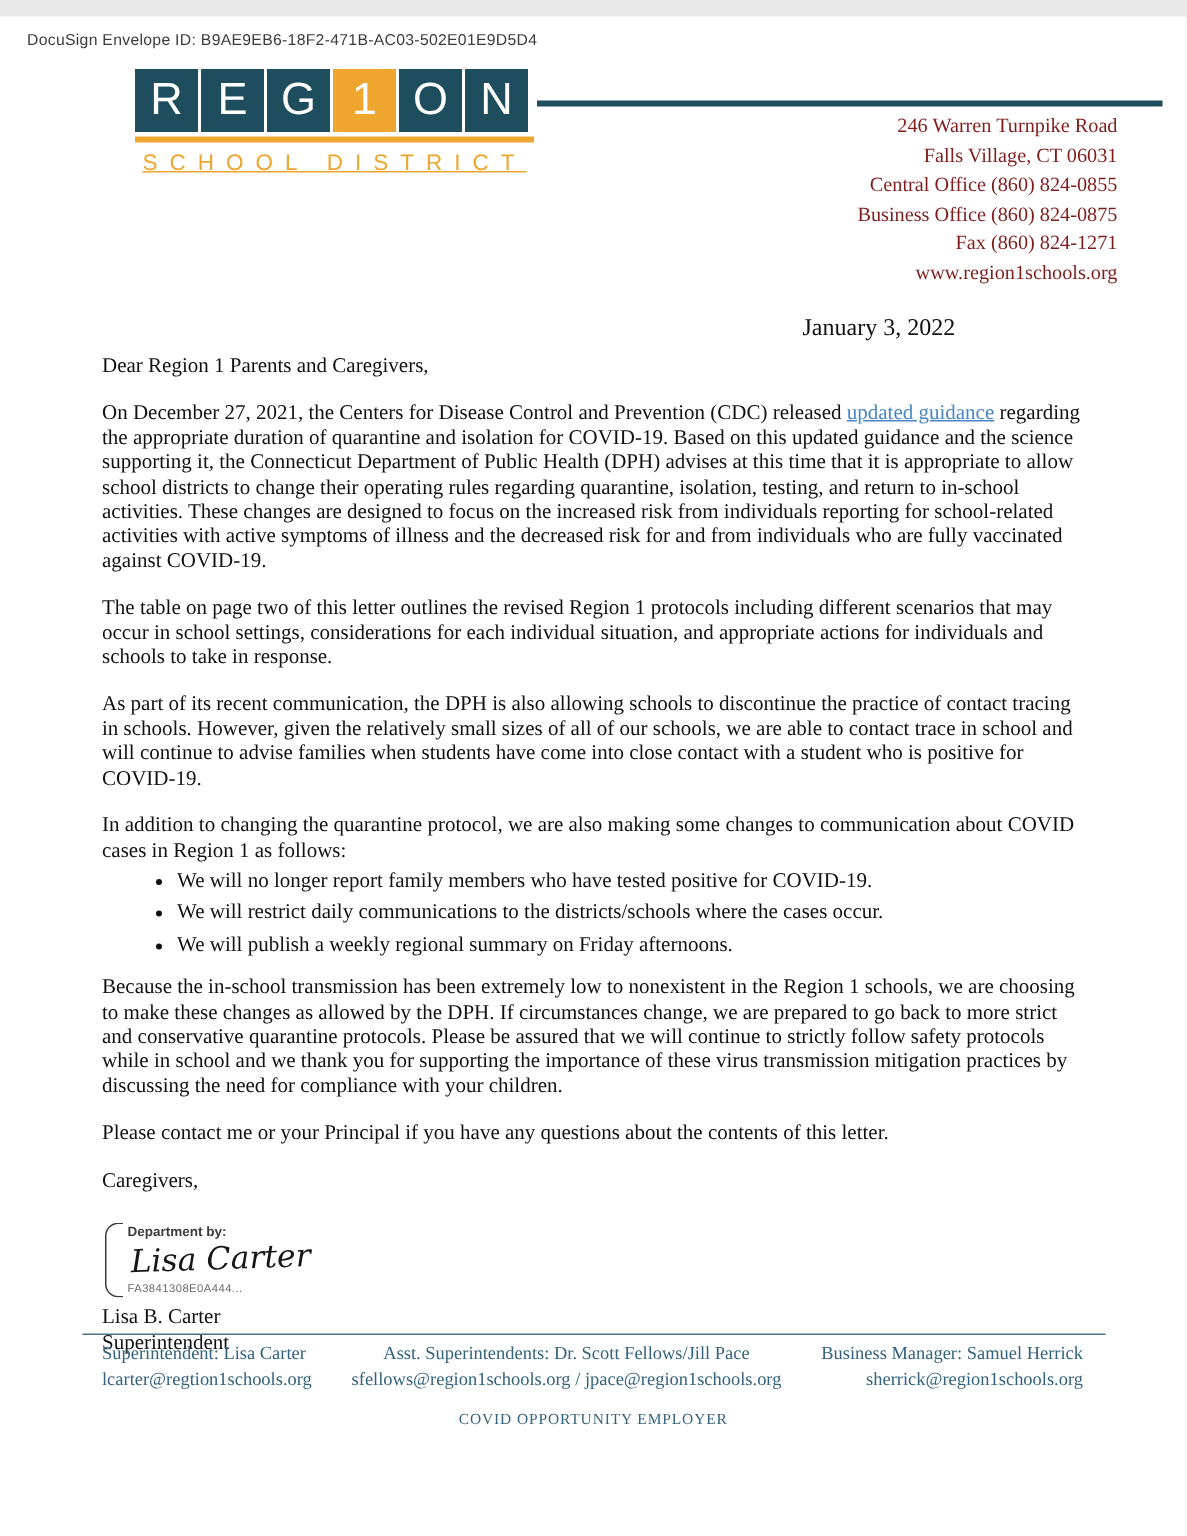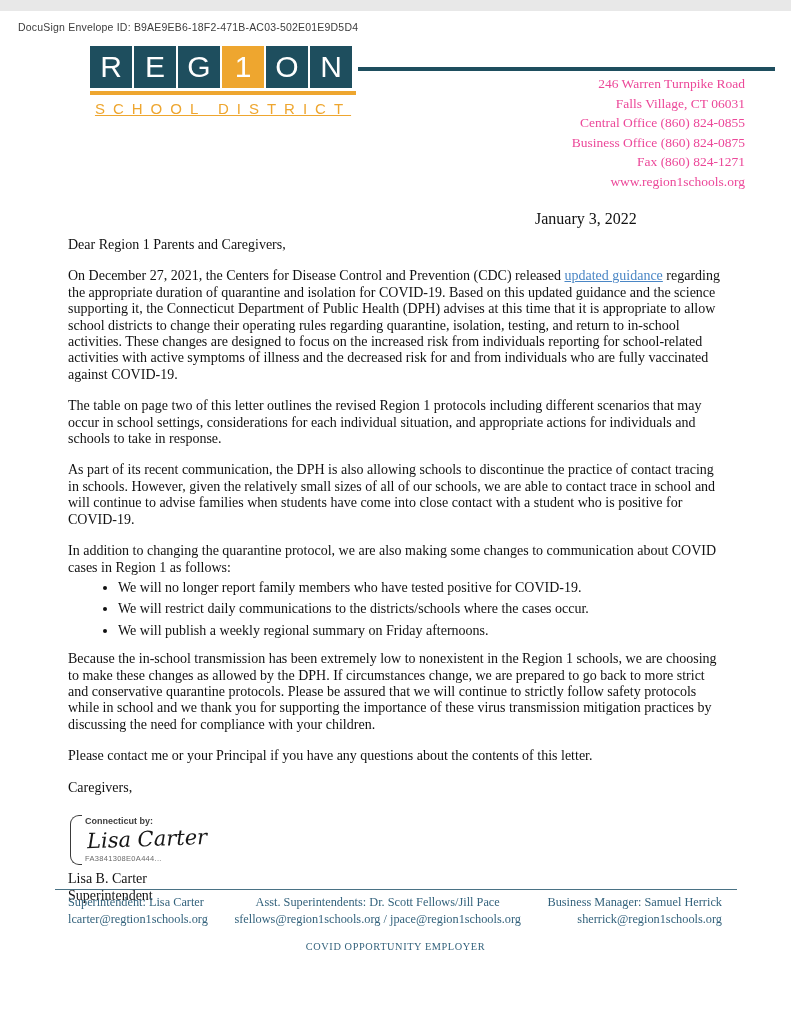--- a/index.html
+++ b/index.html
@@ -32,7 +32,7 @@
   .header-rule { position:absolute; left:358px; top:56px; width:417px; height:4px; background:#1e4e5e; }
   .contact {
     position:absolute; right:46px; top:63px; text-align:right;
-    color:#ec4899; font-size:13.5px; line-height:19.5px;
+    color:#7f1d1d; font-size:13.5px; line-height:19.5px;
   }
   
   .date { position:absolute; left:535px; top:199px; font-size:16px; }

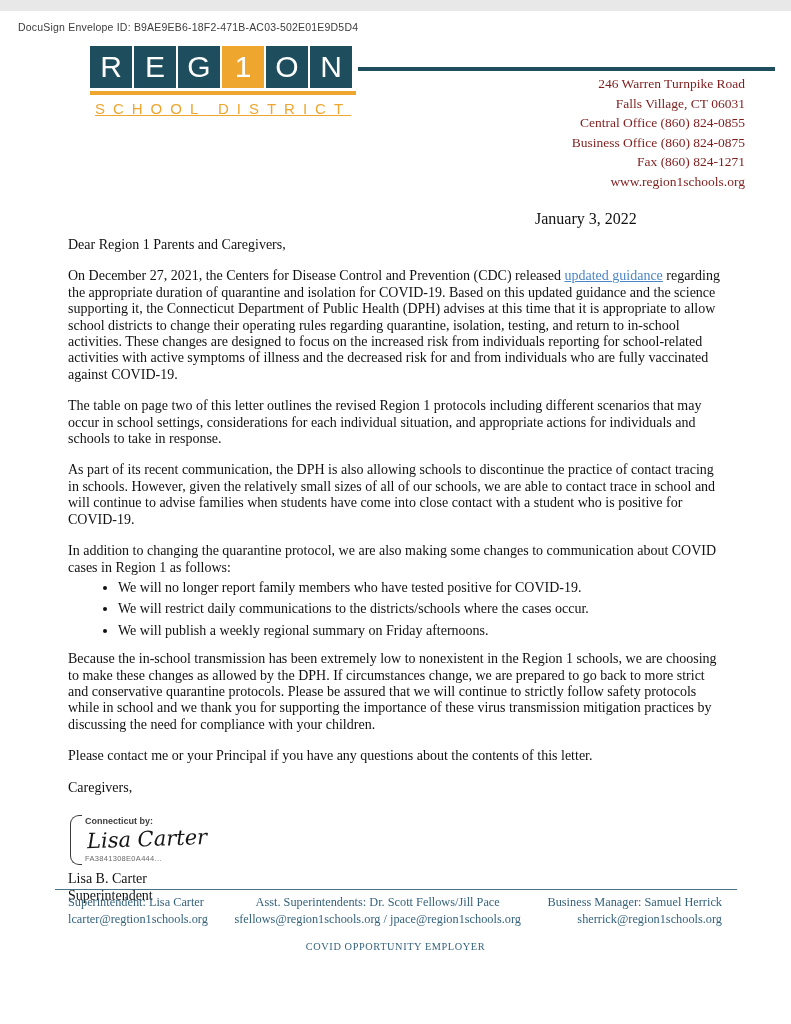--- a/index.html
+++ b/index.html
@@ -122,7 +122,7 @@
     <p class="closing">Caregivers,</p>
 
     <div class="stamp">
-      <div class="stamp-label">Connecticut by:</div>
+      <div class="stamp-label">Department by:</div>
       <div class="stamp-sig">Lisa Carter</div>
       <div class="stamp-id">FA3841308E0A444...</div>
     </div>

